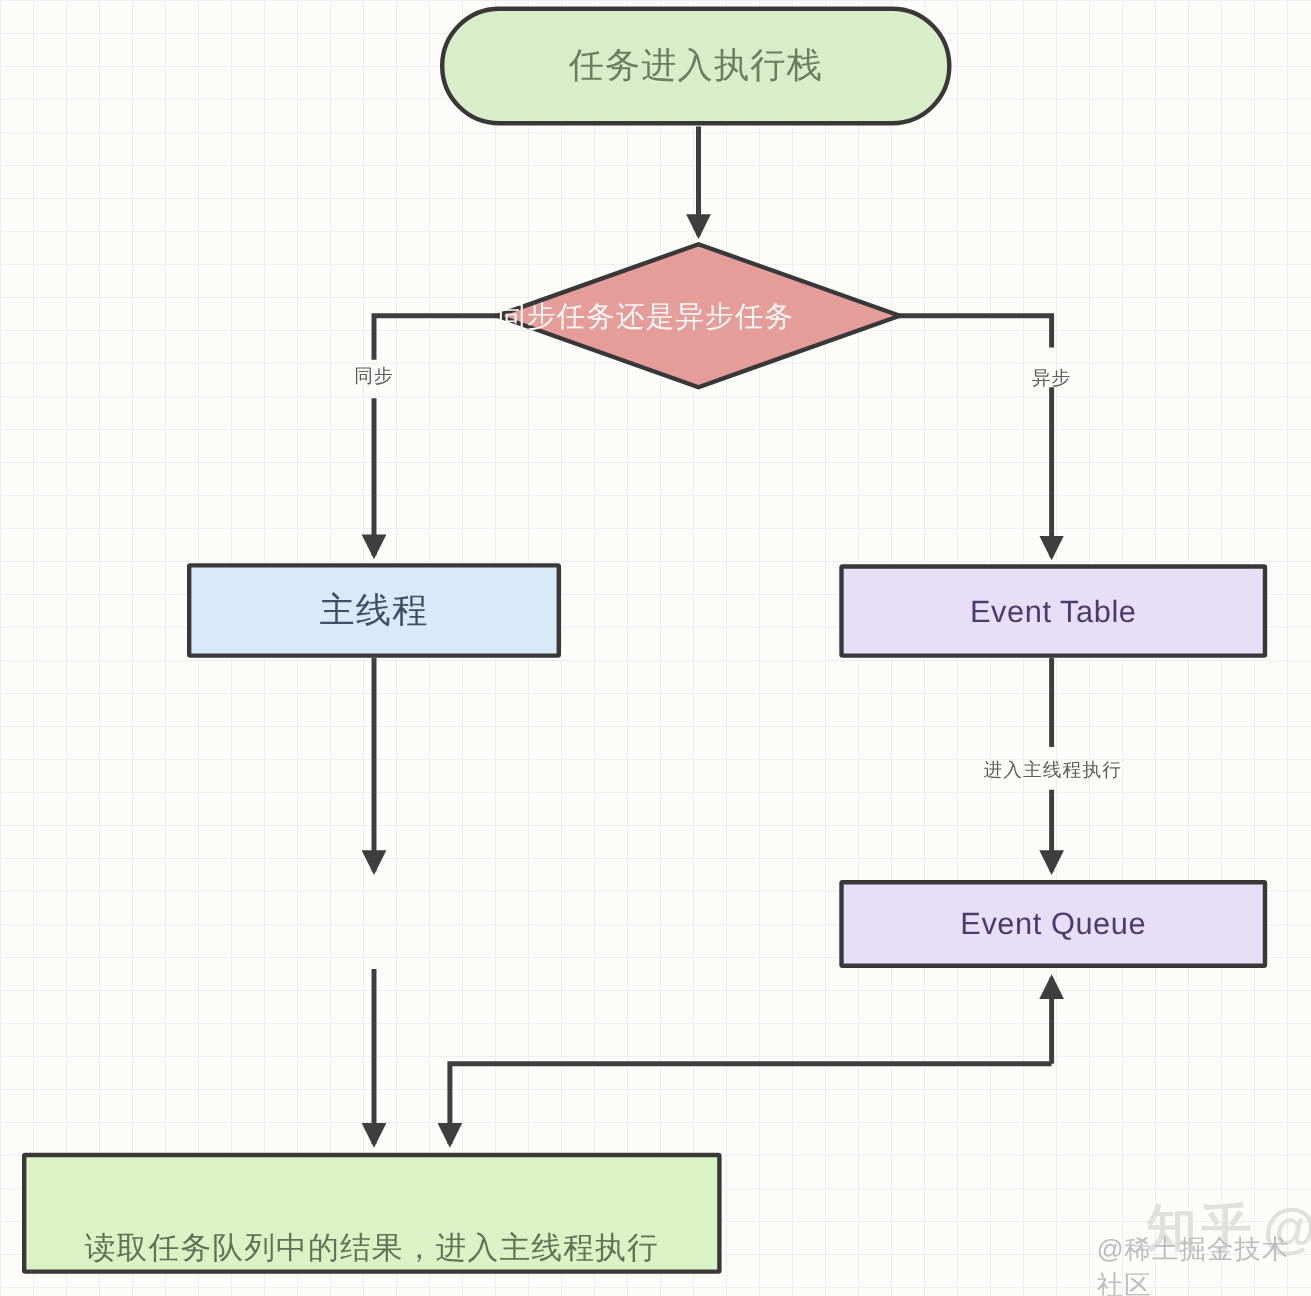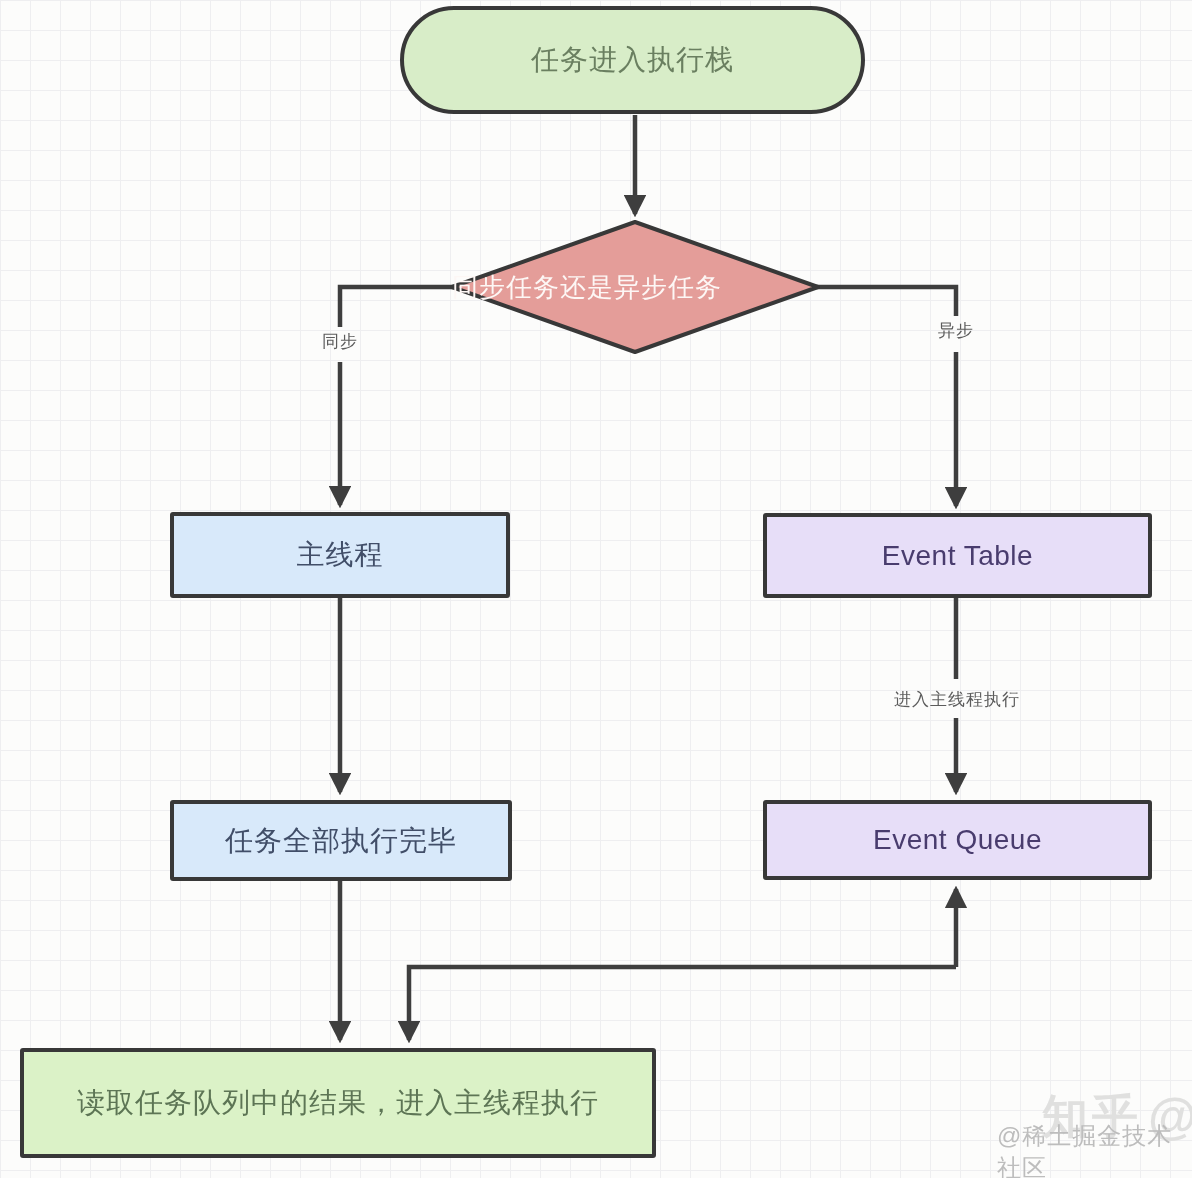--- a/index.html
+++ b/index.html
@@ -24,7 +24,7 @@
     border:4px solid #383838;
     box-sizing:border-box;
     text-align:center;
-    font-size:28px;
+    font-size:32px;
     letter-spacing:1px;
   }
   .node-start{left:400px;top:6px;width:465px;height:108px;border-radius:54px;}

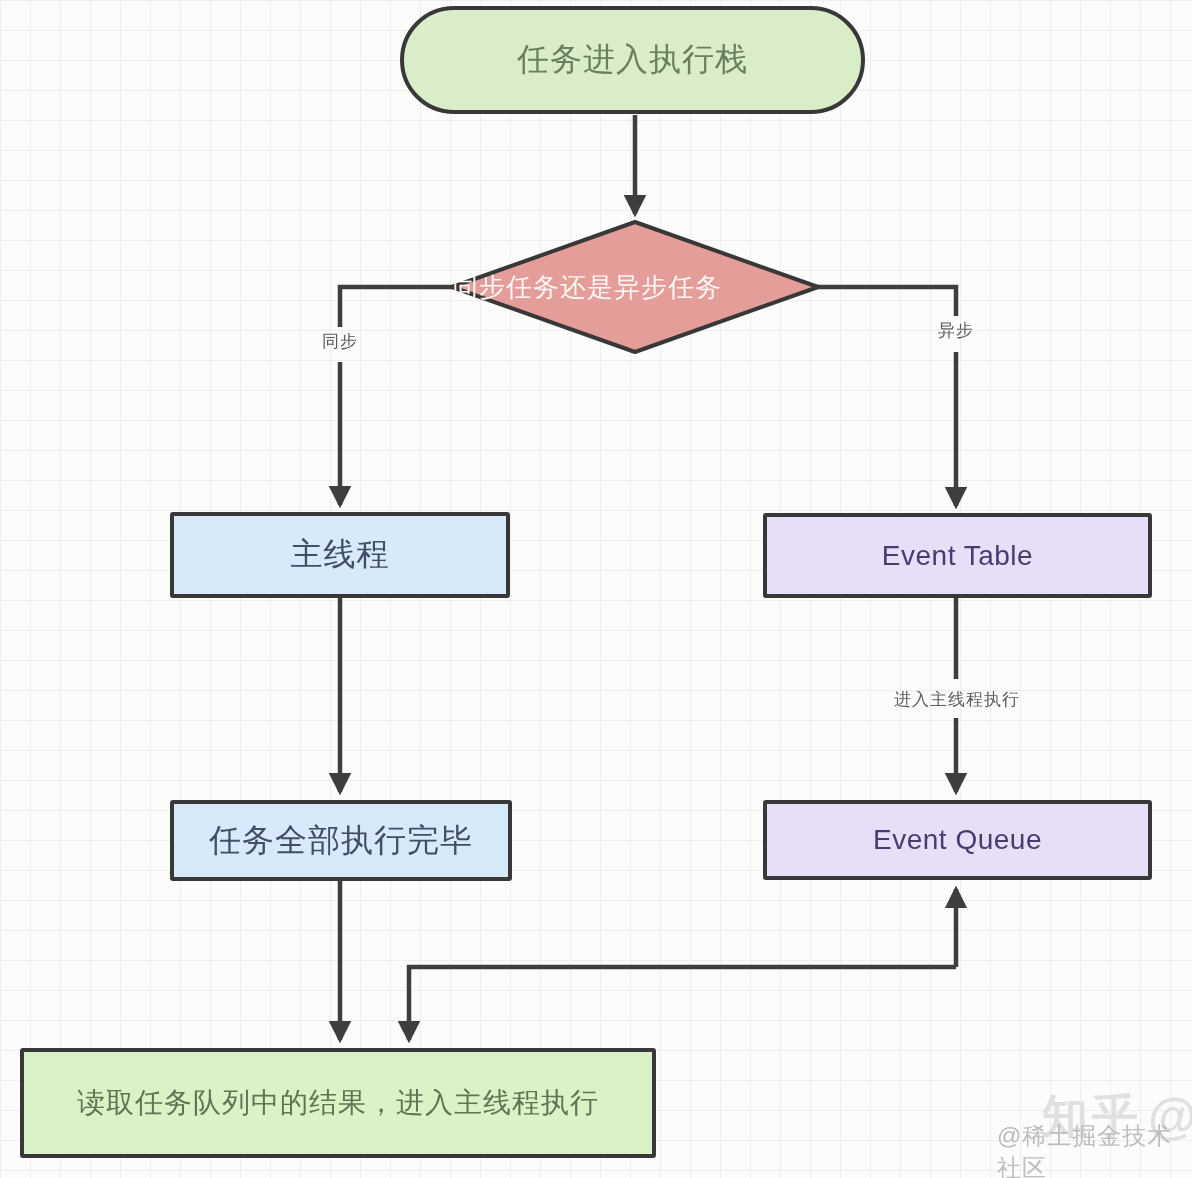--- a/index.html
+++ b/index.html
@@ -42,7 +42,7 @@
     color:#5c5c5c;font-size:17px;letter-spacing:1px;
   }
   .edge-label-sync{left:285px;top:330px;width:110px;}
-  .edge-label-async{left:901px;top:319px;width:110px;}
+  .edge-label-async{left:901px;top:332px;width:110px;}
   .edge-label-register{left:857px;top:688px;width:200px;}
   .wm-zhihu{
     position:absolute;left:1042px;top:1086px;

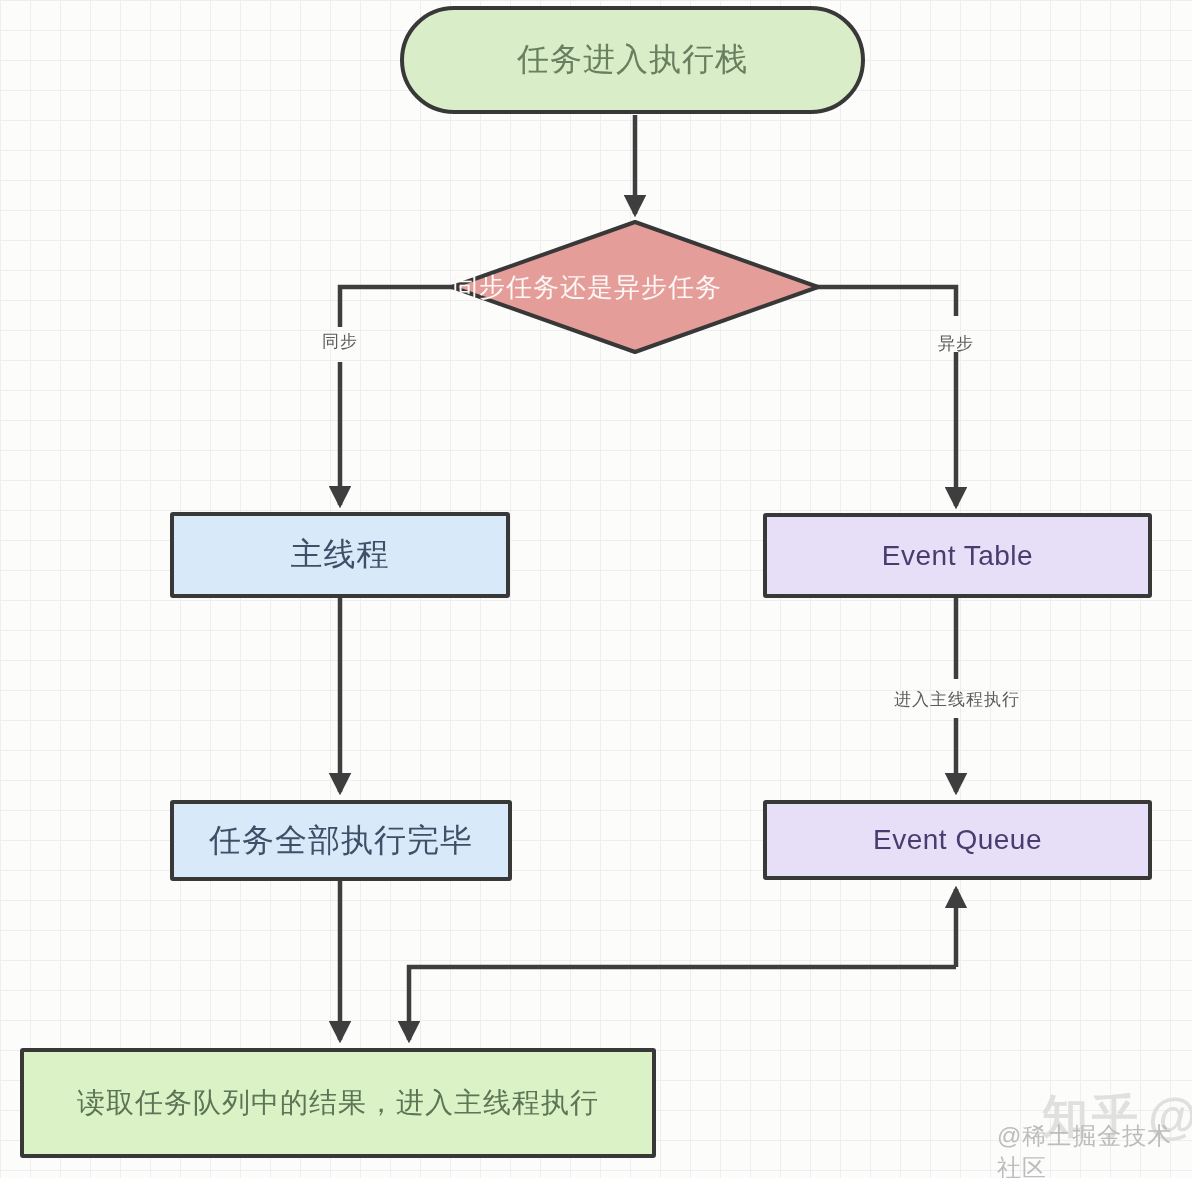--- a/index.html
+++ b/index.html
@@ -111,9 +111,6 @@
     <span>Event Table</span>
   </div>
 
-  <div class="node node-tasks-done" style="background: rgb(216, 233, 250); color: rgb(65, 78, 104);">
-    <span>任务全部执行完毕</span>
-  </div>
 
   <div class="node node-event-queue" style="background: rgb(231, 222, 248); color: rgb(73, 60, 110); justify-content: center;">
     <span>Event Queue</span>

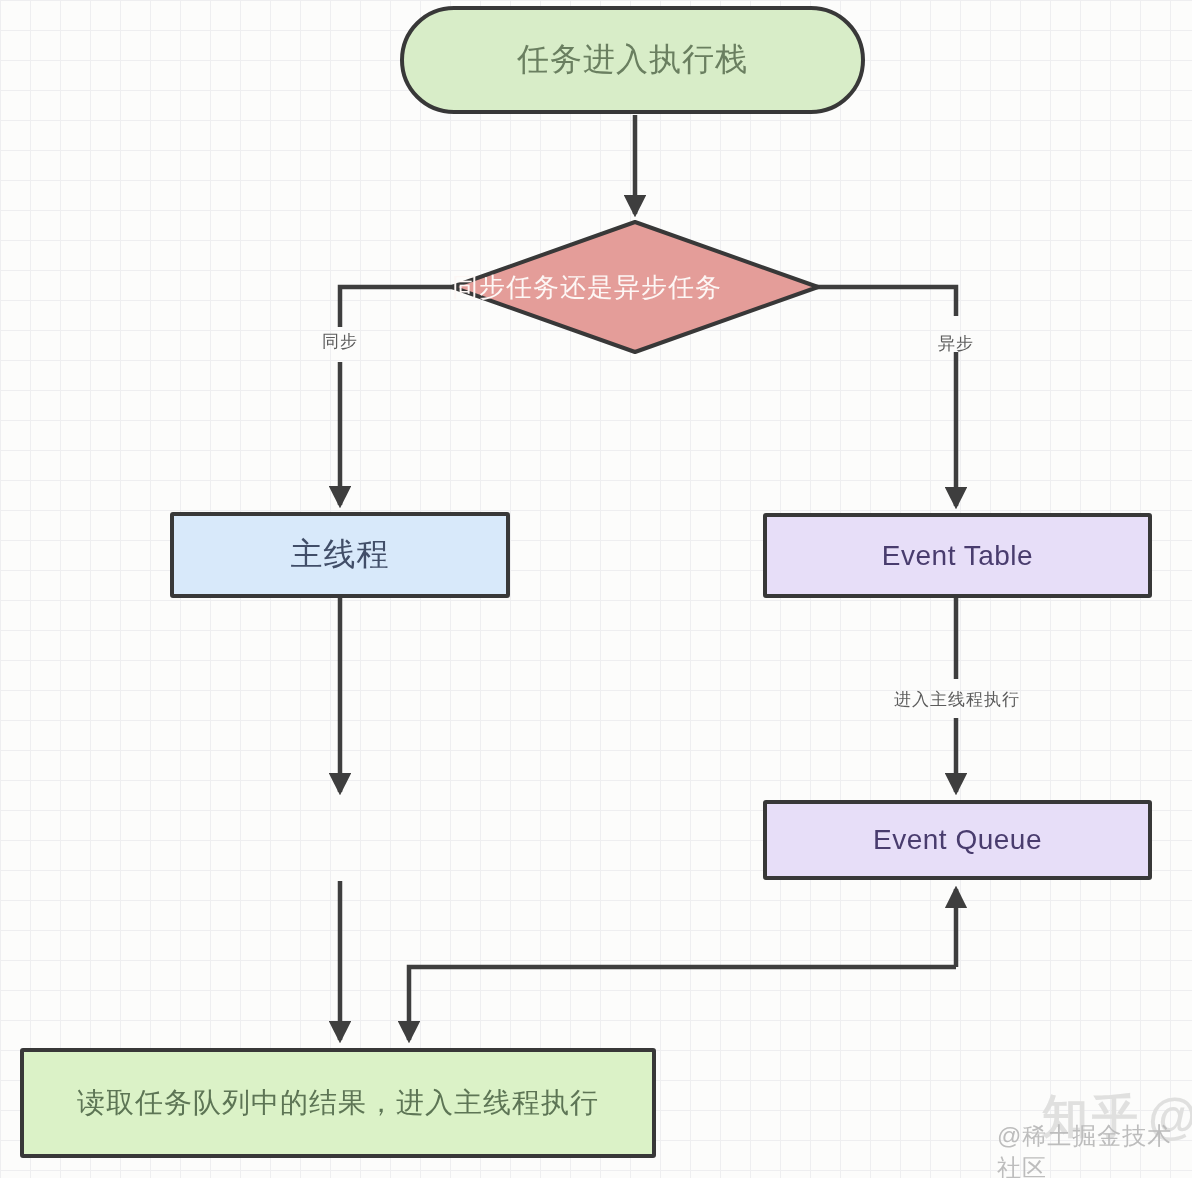--- a/index.html
+++ b/index.html
@@ -32,7 +32,7 @@
   .node-event-table{left:763px;top:513px;width:389px;height:85px;border-radius:3px;font-size:28px;letter-spacing:0.5px;}
   .node-tasks-done{left:170px;top:800px;width:342px;height:81px;border-radius:3px;}
   .node-event-queue{left:763px;top:800px;width:389px;height:80px;border-radius:3px;font-size:28px;letter-spacing:0.5px;}
-  .node-read-queue{left:20px;top:1048px;width:636px;height:110px;border-radius:3px;font-size:28px;}
+  .node-read-queue{left:20px;top:1048px;width:636px;height:110px;border-radius:3px;font-size:28px;align-items:flex-end;}
   .decision-label{
     position:absolute;left:452px;top:271px;width:366px;height:32px;
     line-height:32px;text-align:left;font-size:26px;letter-spacing:1px;

